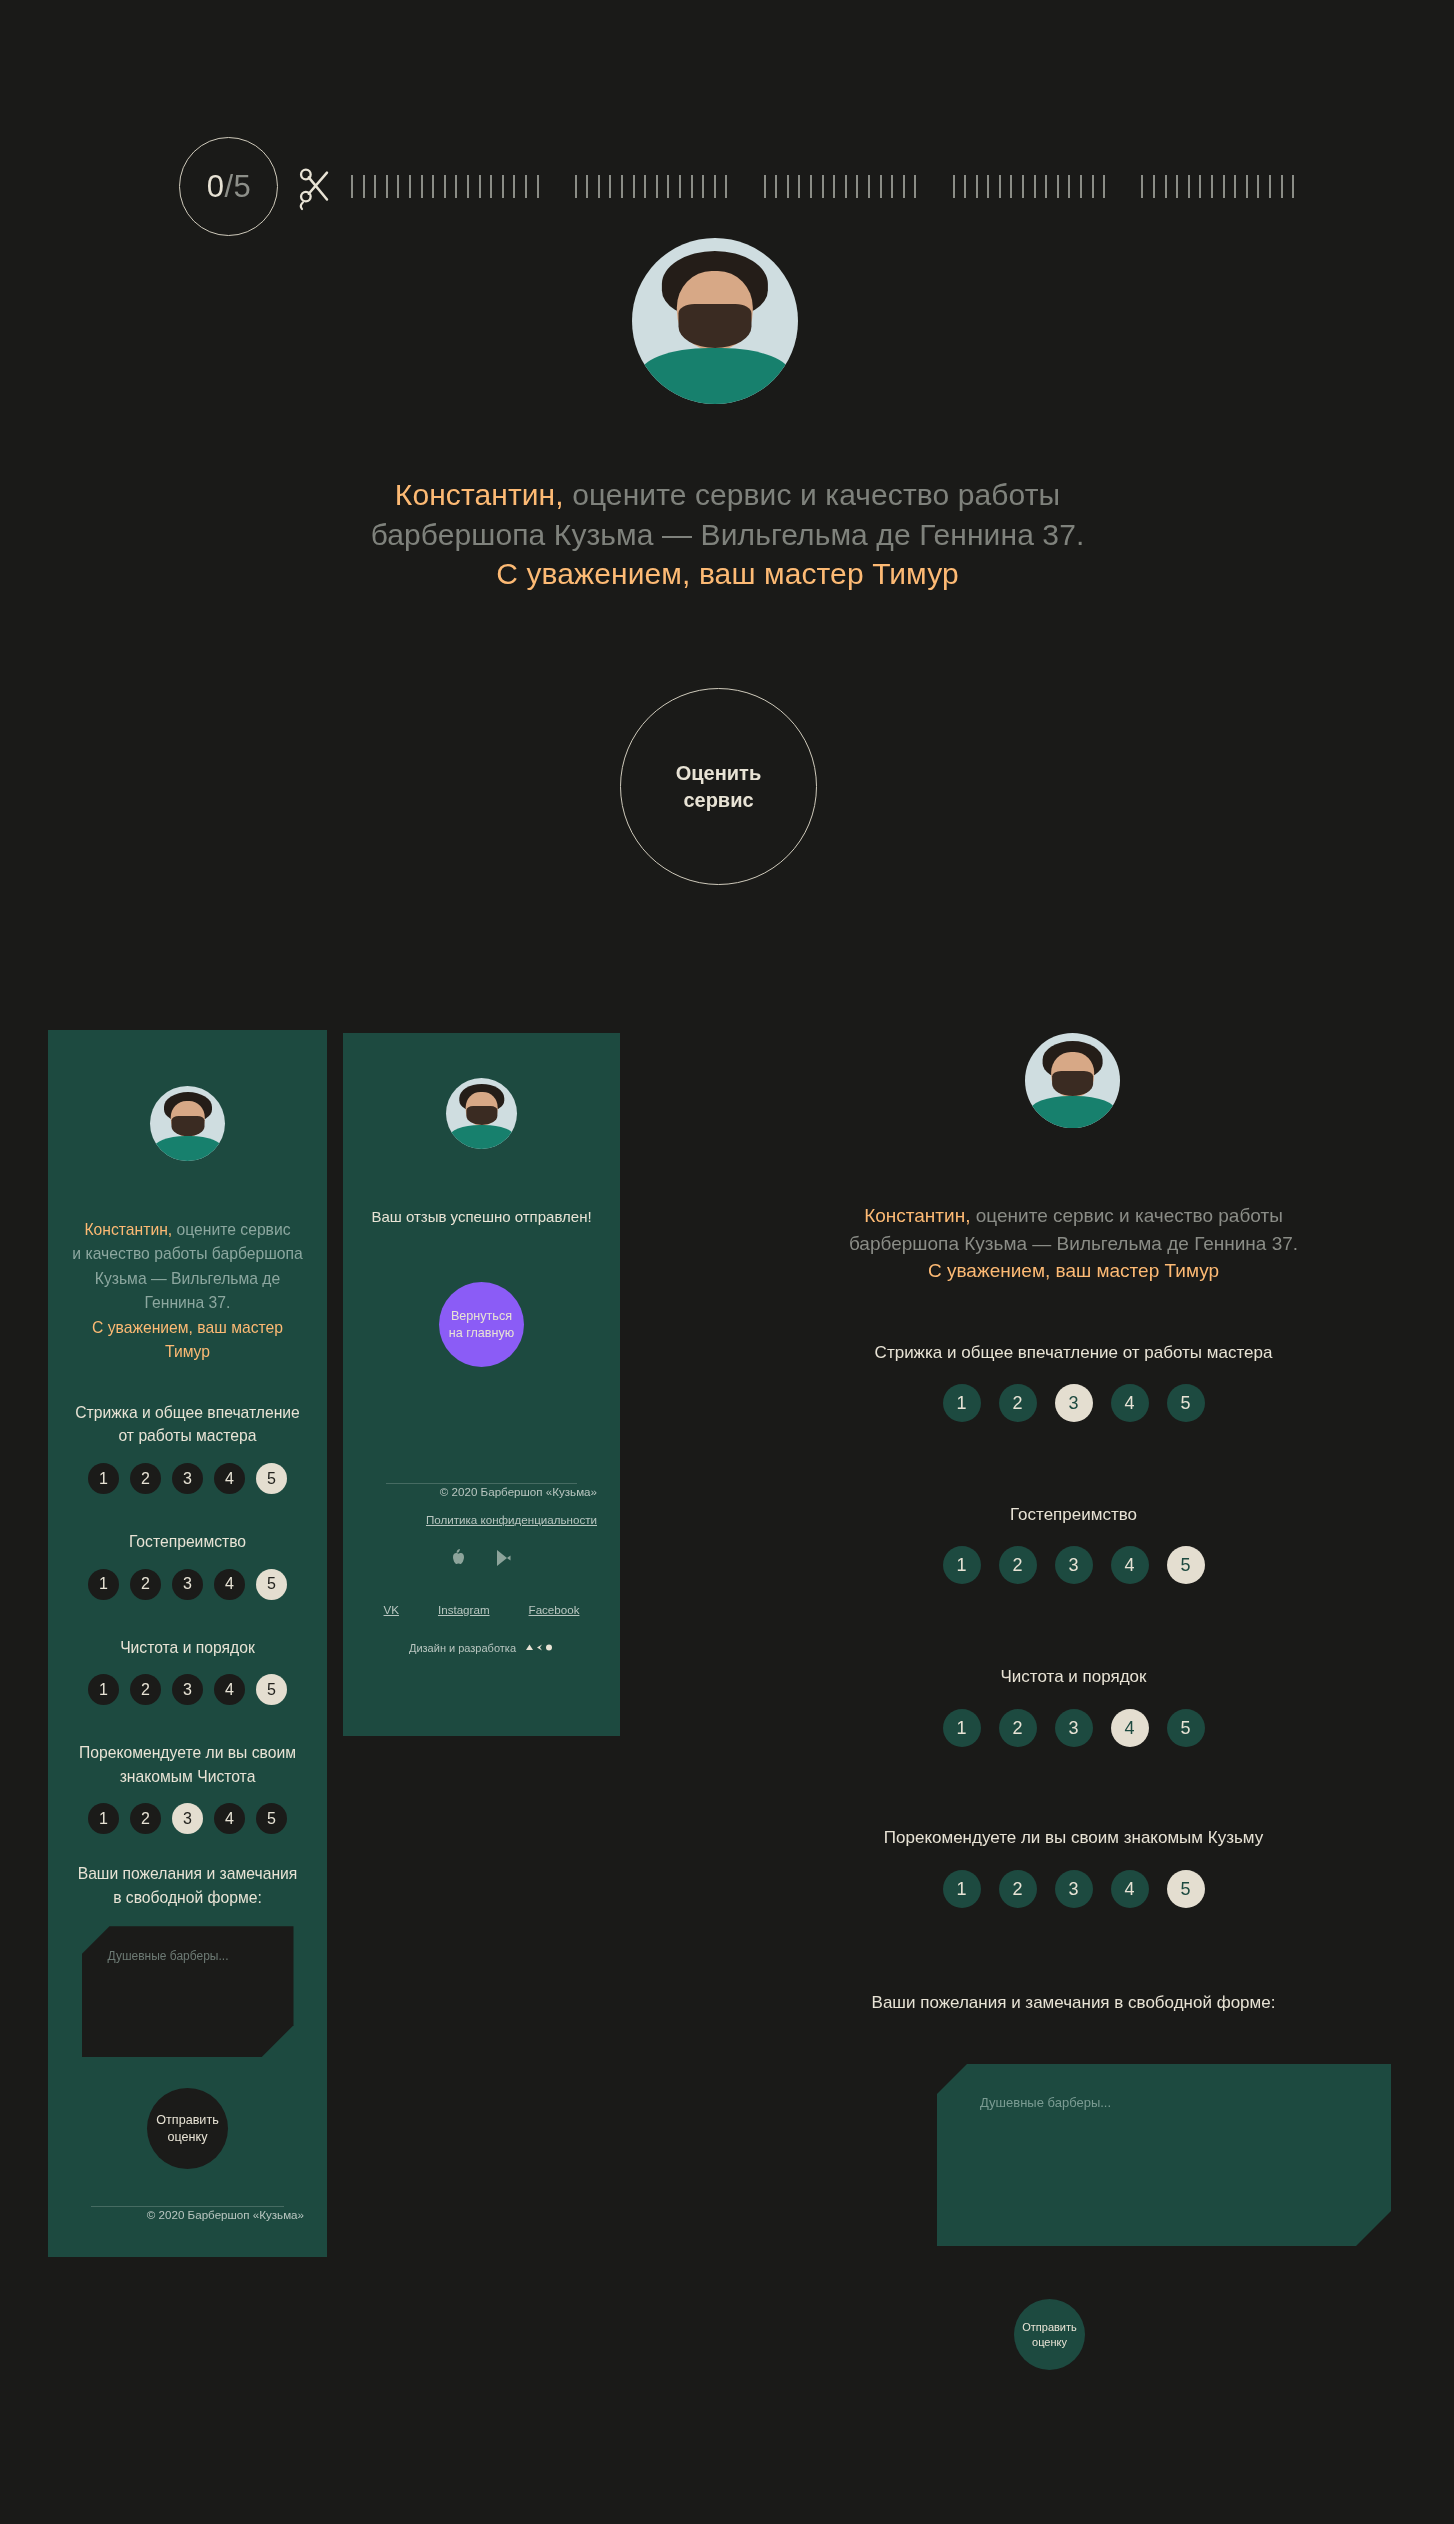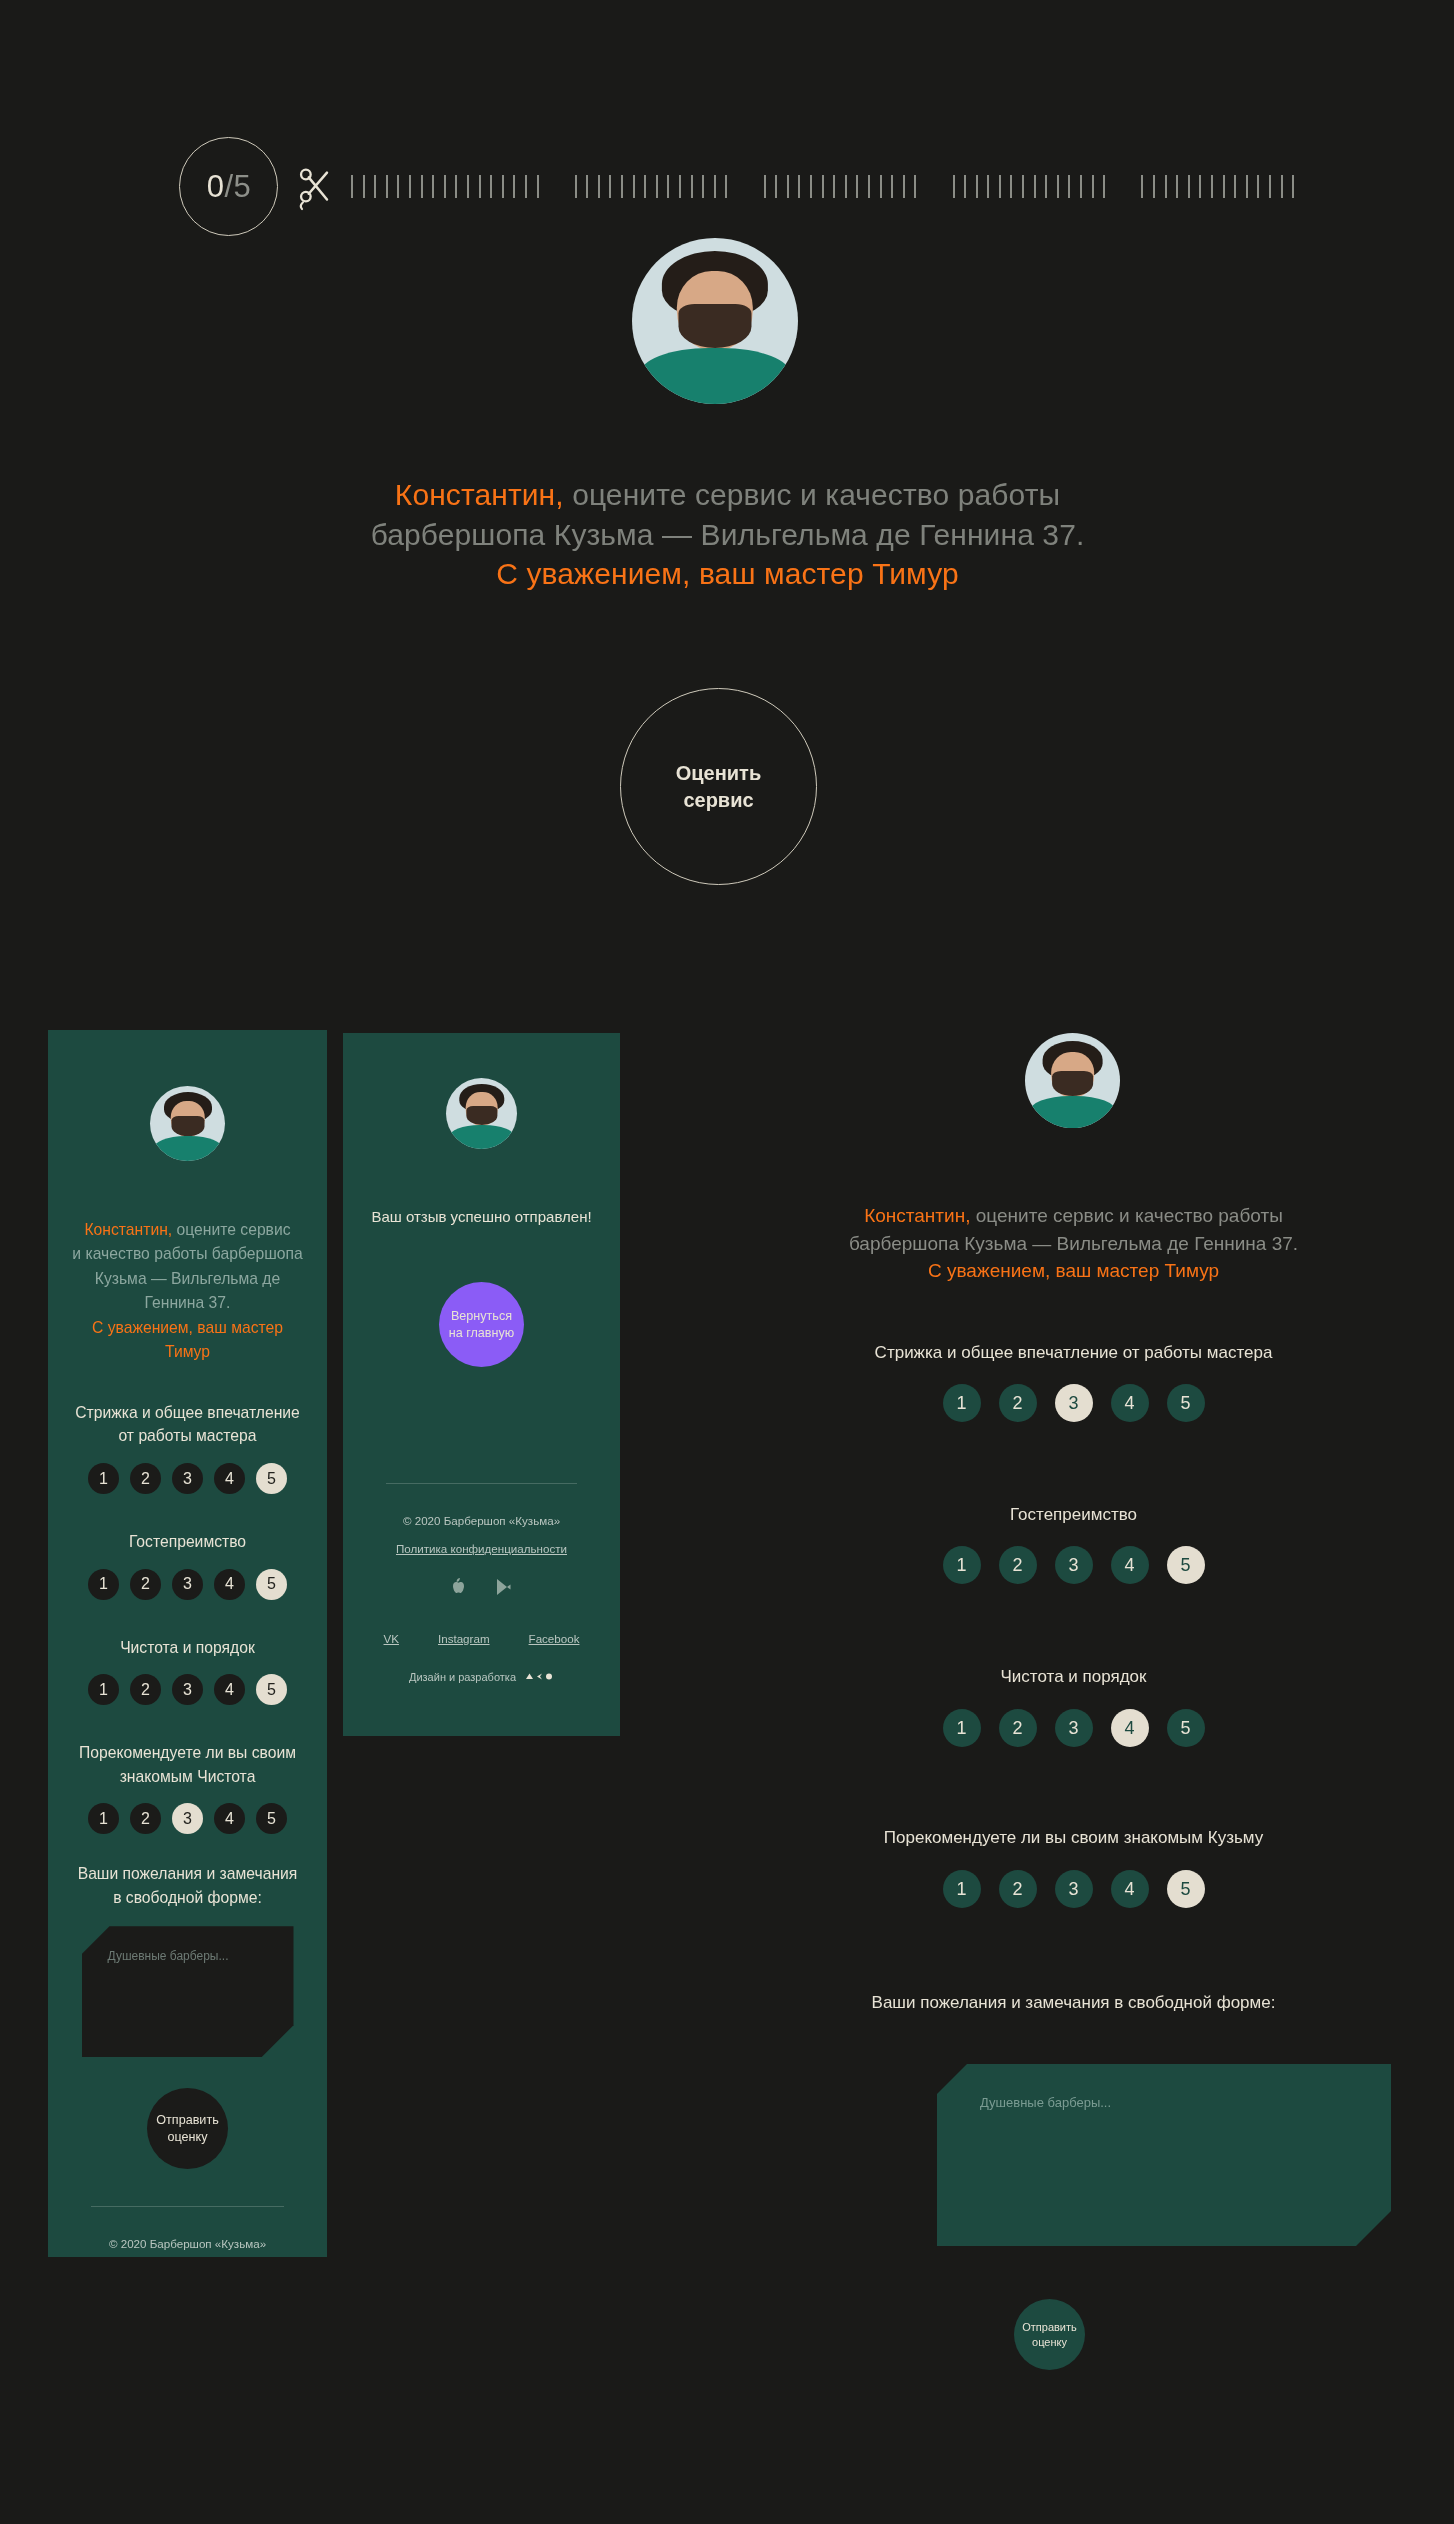--- a/index.html
+++ b/index.html
@@ -11,7 +11,7 @@
     position:relative;
     overflow:hidden;
   }
-  .cream { color:#f97316; }
+  .cream { color:#fdba74; }
   .muted { color:#7f827c; }
 
   

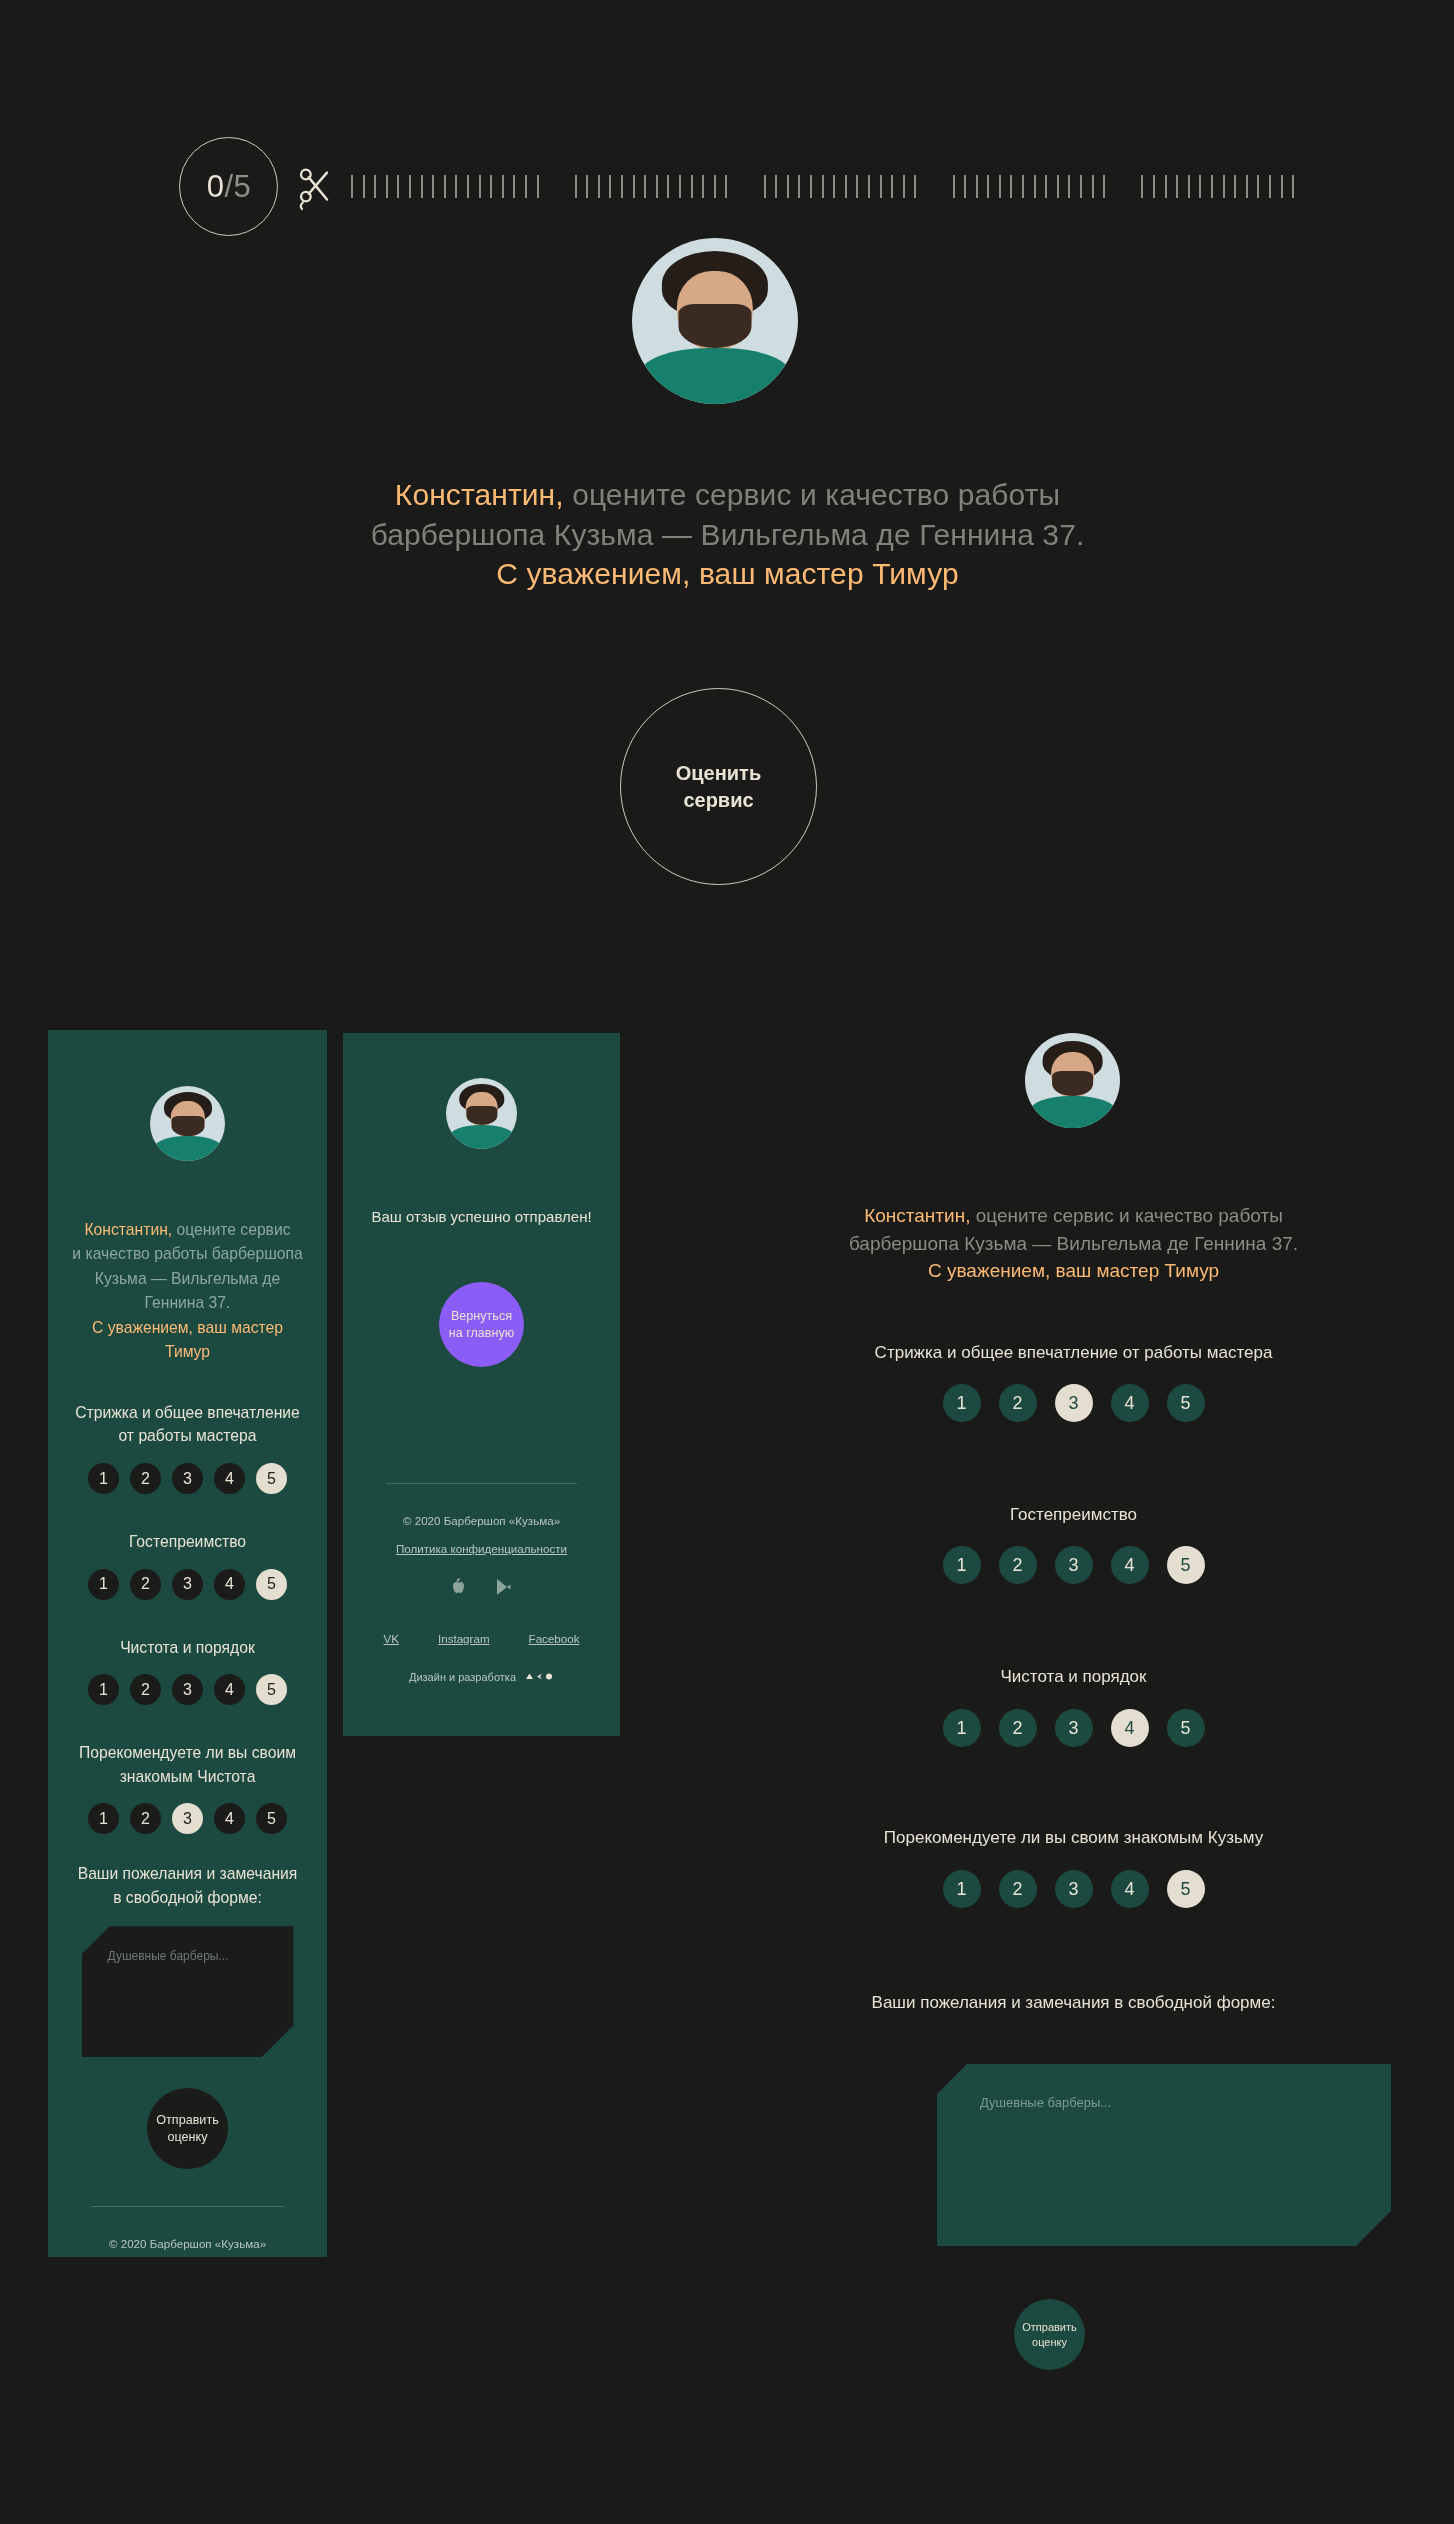--- a/index.html
+++ b/index.html
@@ -112,7 +112,7 @@
     text-align:center;font-size:12.6px;line-height:1.3;font-weight:300;color:#e8e3d5;
   }
   .m-divider{ margin:37px 20px 0; height:0.5px; background:#466b62; }
-  .m-foot{ margin-top:29px; font-size:11.6px; line-height:1.3; color:#b9c6c0; font-weight:300; }
+  .m-foot{ font-size:11.6px; line-height:1.3; color:#b9c6c0; font-weight:300;text-align:right; }
   .m-foot a{ color:#b9c6c0; text-decoration:underline; display:inline-block; margin-top:13px; }
   .m-stores{ margin-top:22px; display:flex; justify-content:center; gap:29px; align-items:center; }
   .m-social{ margin-top:22px; display:flex; justify-content:center; gap:39px; font-size:11.6px; }

